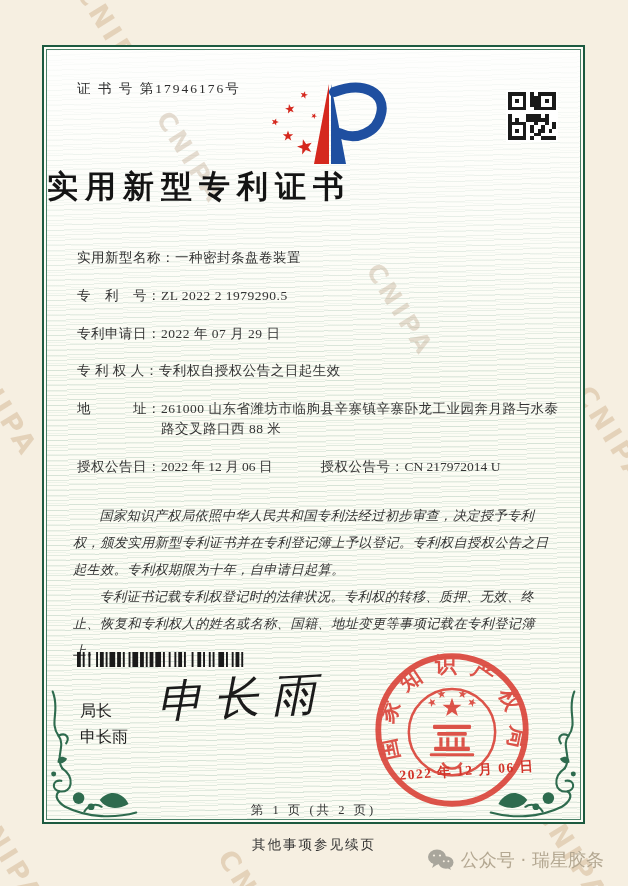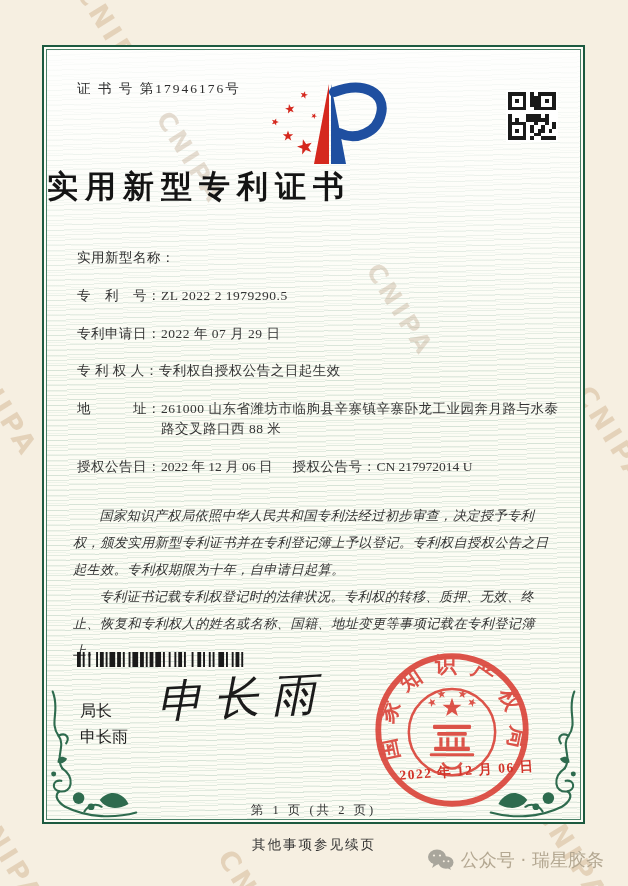--- a/index.html
+++ b/index.html
@@ -191,6 +191,7 @@
       <div class="fields">
         <div class="frow">
           <span class="flabel">实用新型名称：</span>
+          <span class="fvalue">一种密封条盘卷装置</span>
         </div>
         <div class="frow">
           <span class="flabel">专　利　号：</span>

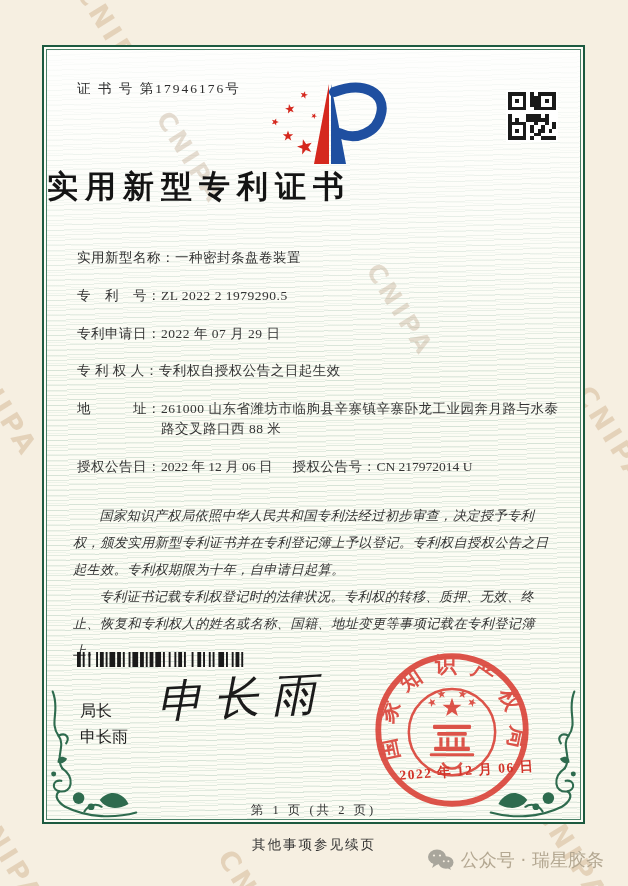--- a/index.html
+++ b/index.html
@@ -50,7 +50,7 @@
   .fvalue{flex:1;letter-spacing:.5px;}
   .grant-row{display:flex;font-size:13.5px;line-height:1.5;color:#343434;margin-bottom:0;}
   .grant-pair{display:flex;}
-  .grant-pair.second{margin-left:20px;align-items:flex-end;}
+  .grant-pair.second{margin-left:48px;align-items:flex-end;}
 
   .bodytext{
     position:absolute;left:26px;right:20px;top:452px;

